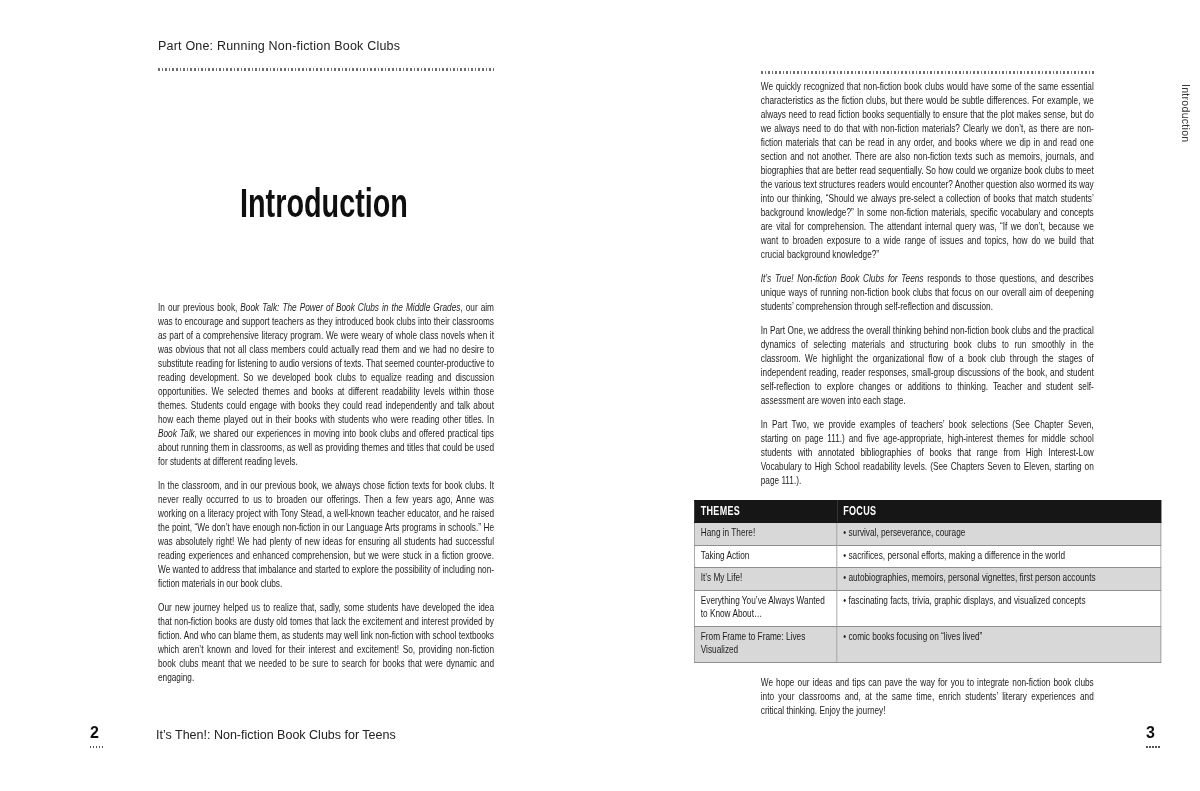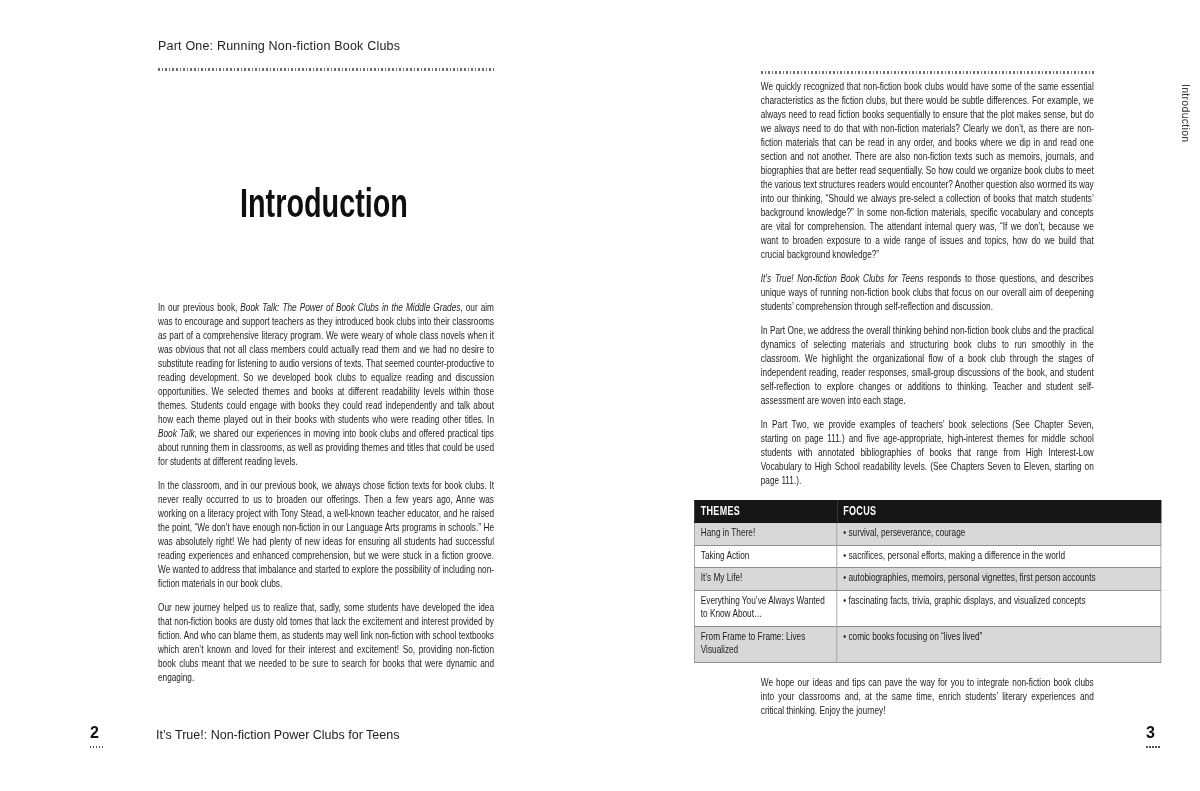--- a/index.html
+++ b/index.html
@@ -71,7 +71,7 @@
 
   <div class="page-num pn-left">2</div>
   <div class="num-dashes nd-left"></div>
-  <div class="footer-title">It’s True!: Non-fiction Power Clubs for Teens</div>
+  <div class="footer-title">It’s Then!: Non-fiction Book Clubs for Teens</div>
 
   <div class="dotted-rule rule-right"></div>
 

